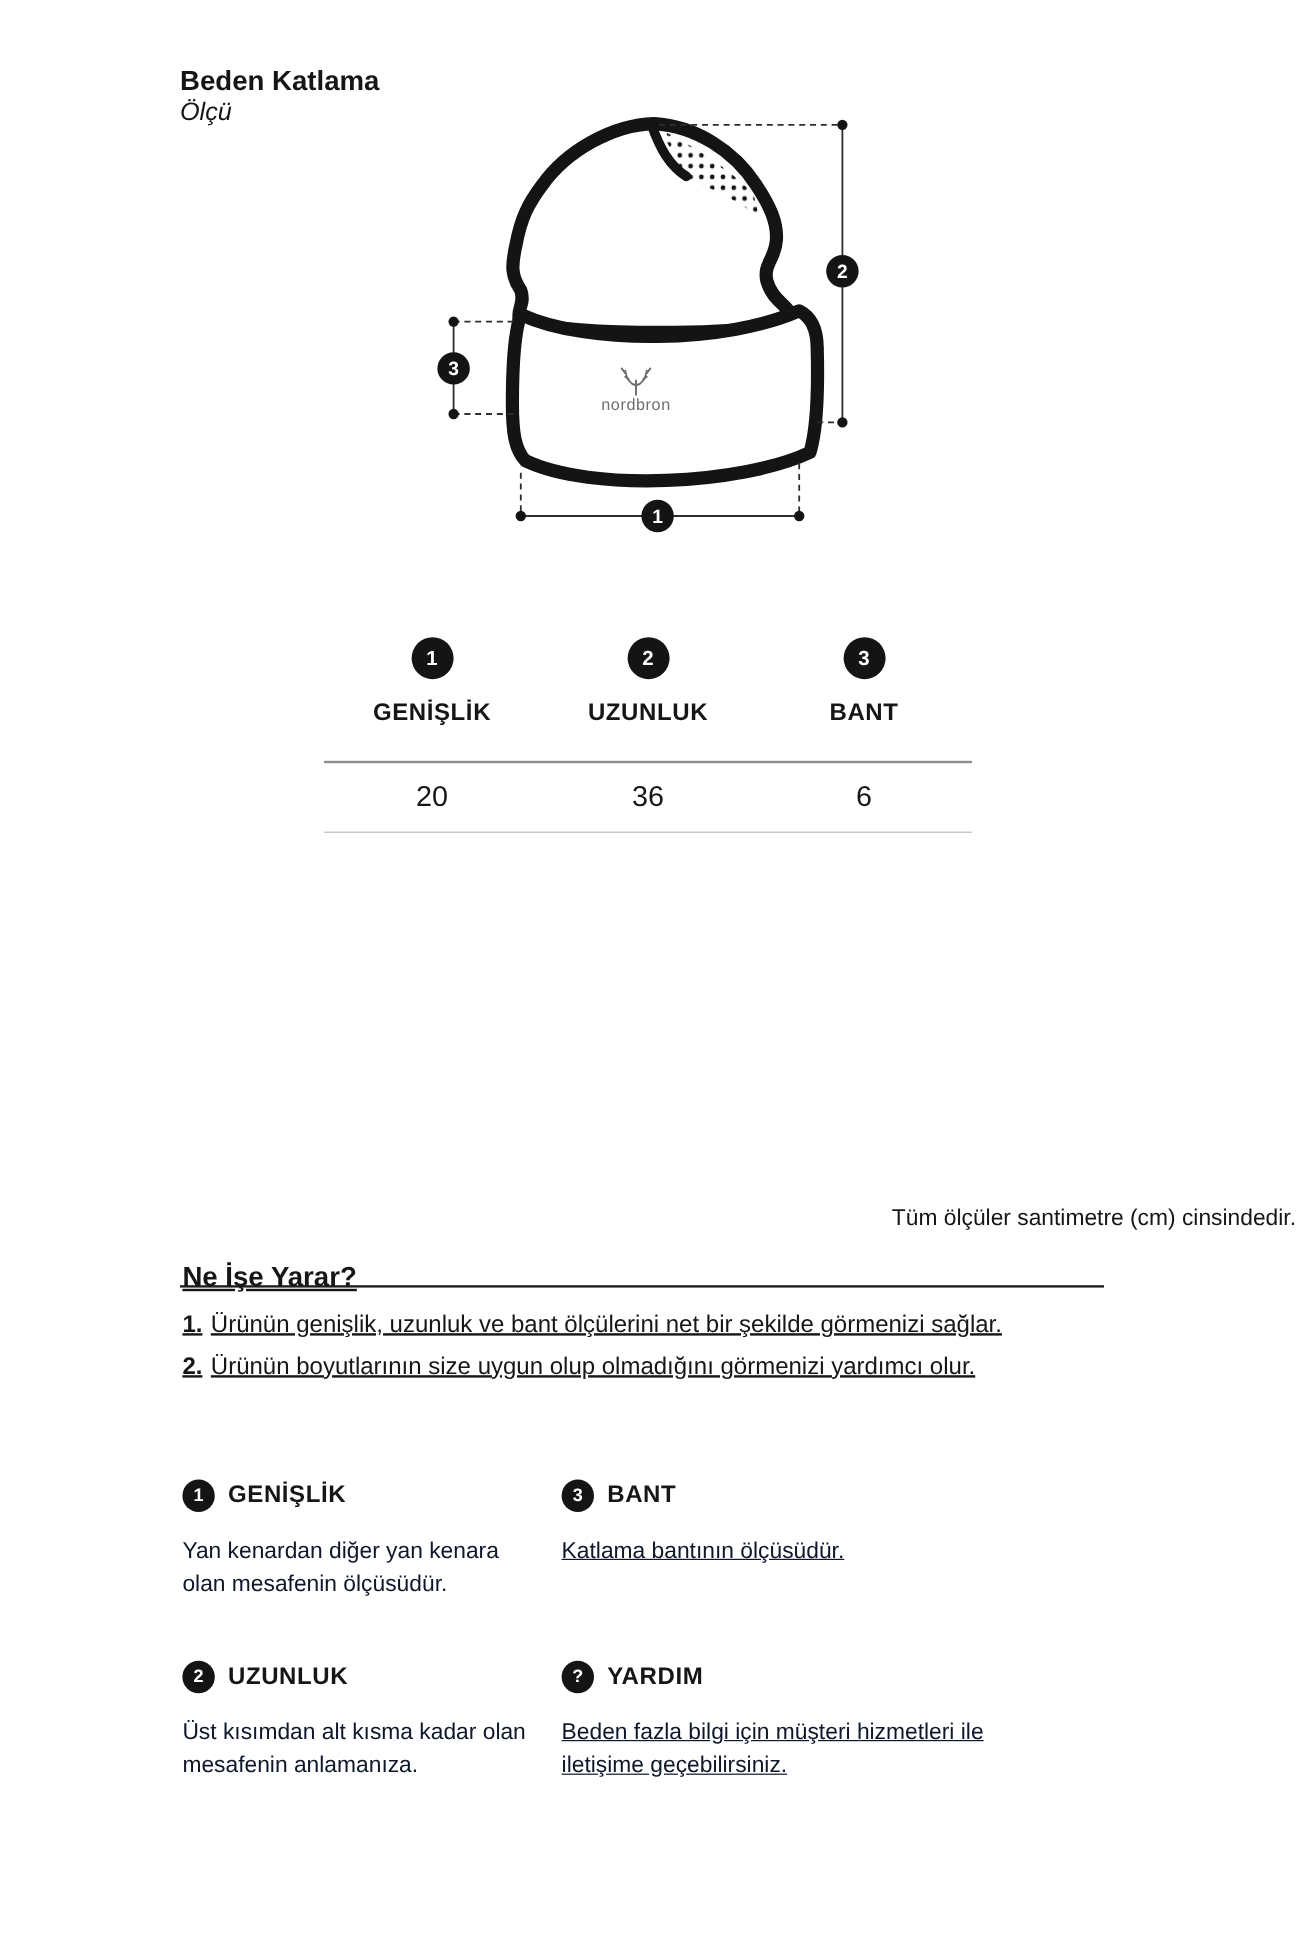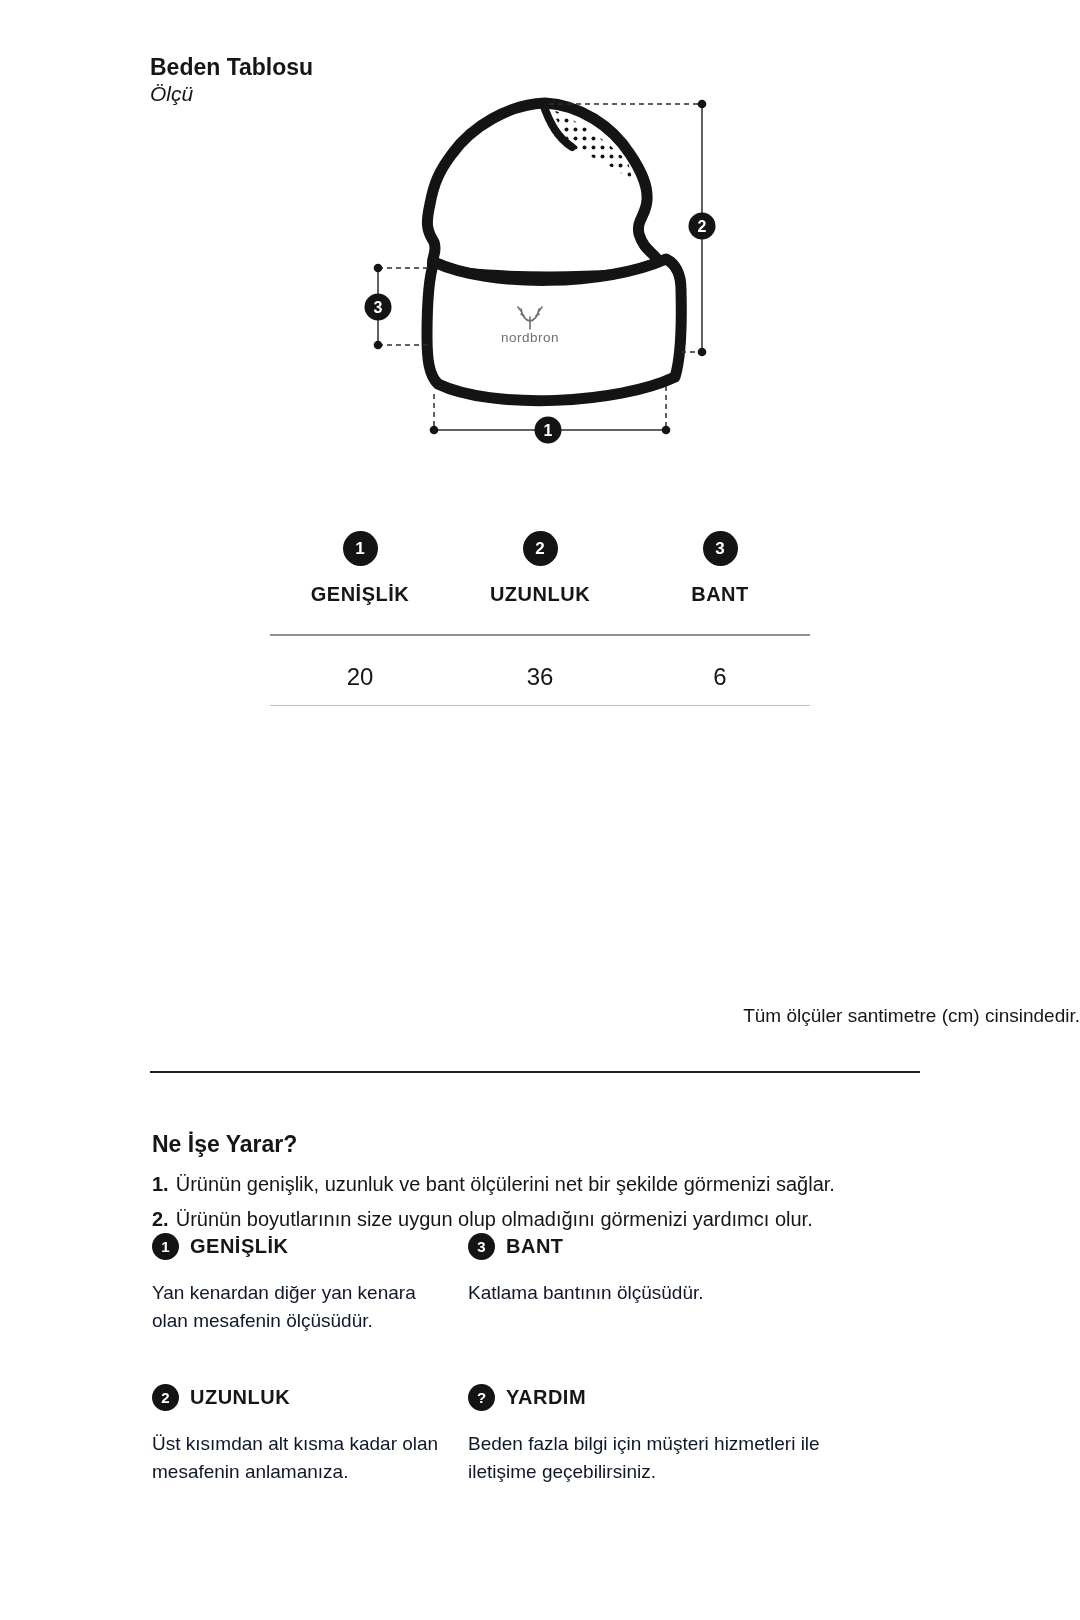--- a/index.html
+++ b/index.html
@@ -52,7 +52,7 @@
 <div class="page">
 
   <div class="hdr">
-    <div class="hdr-title">Beden Tablosu</div>
+    <div class="hdr-title">Beden Katlama</div>
     <div class="hdr-sub">Ölçü</div>
   </div>
 

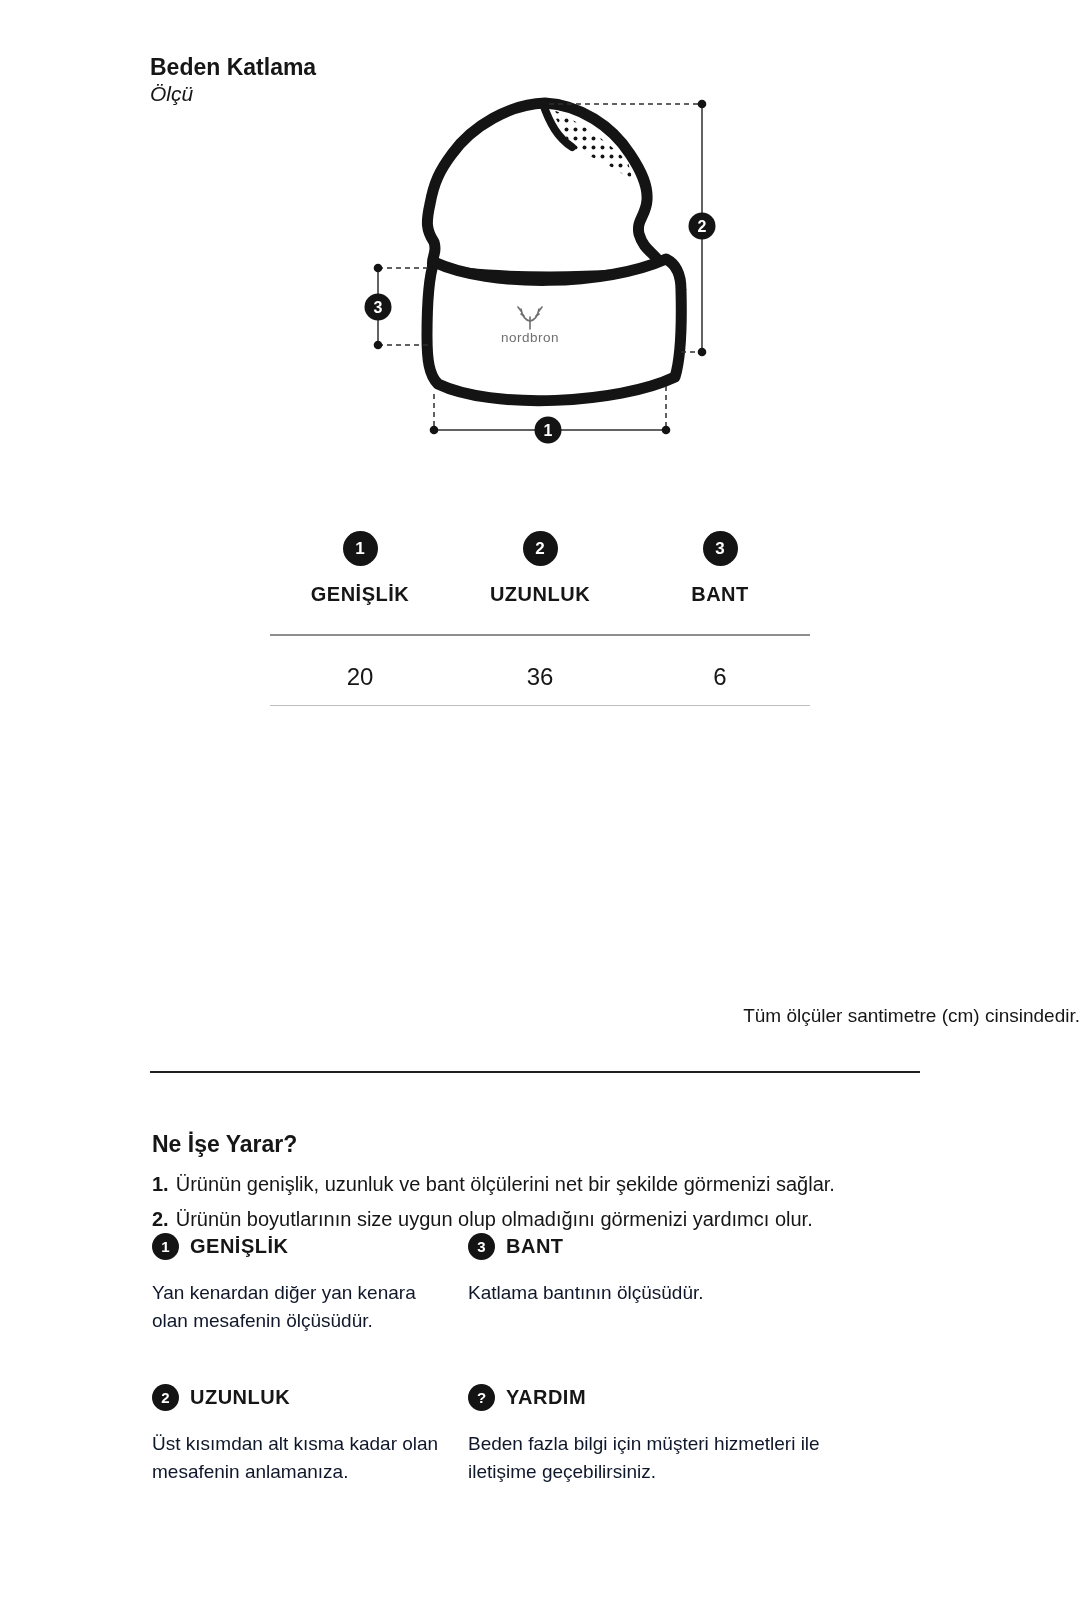--- a/index.html
+++ b/index.html
@@ -22,7 +22,7 @@
   .st-headers{margin-top:17px;}
   .st-header{font-size:20px;font-weight:bold;letter-spacing:.5px;text-align:center;}
   .st-rule-top{margin-top:28px;border-top:2px solid #8e8e8e;}
-  .st-values{padding:15px 0 14px 0;margin-top:12px;}
+  .st-values{padding:15px 0 14px 0;}
   .st-value{font-size:24px;text-align:center;}
   .st-rule-bottom{border-top:1.5px solid #bdbdbd;}
   

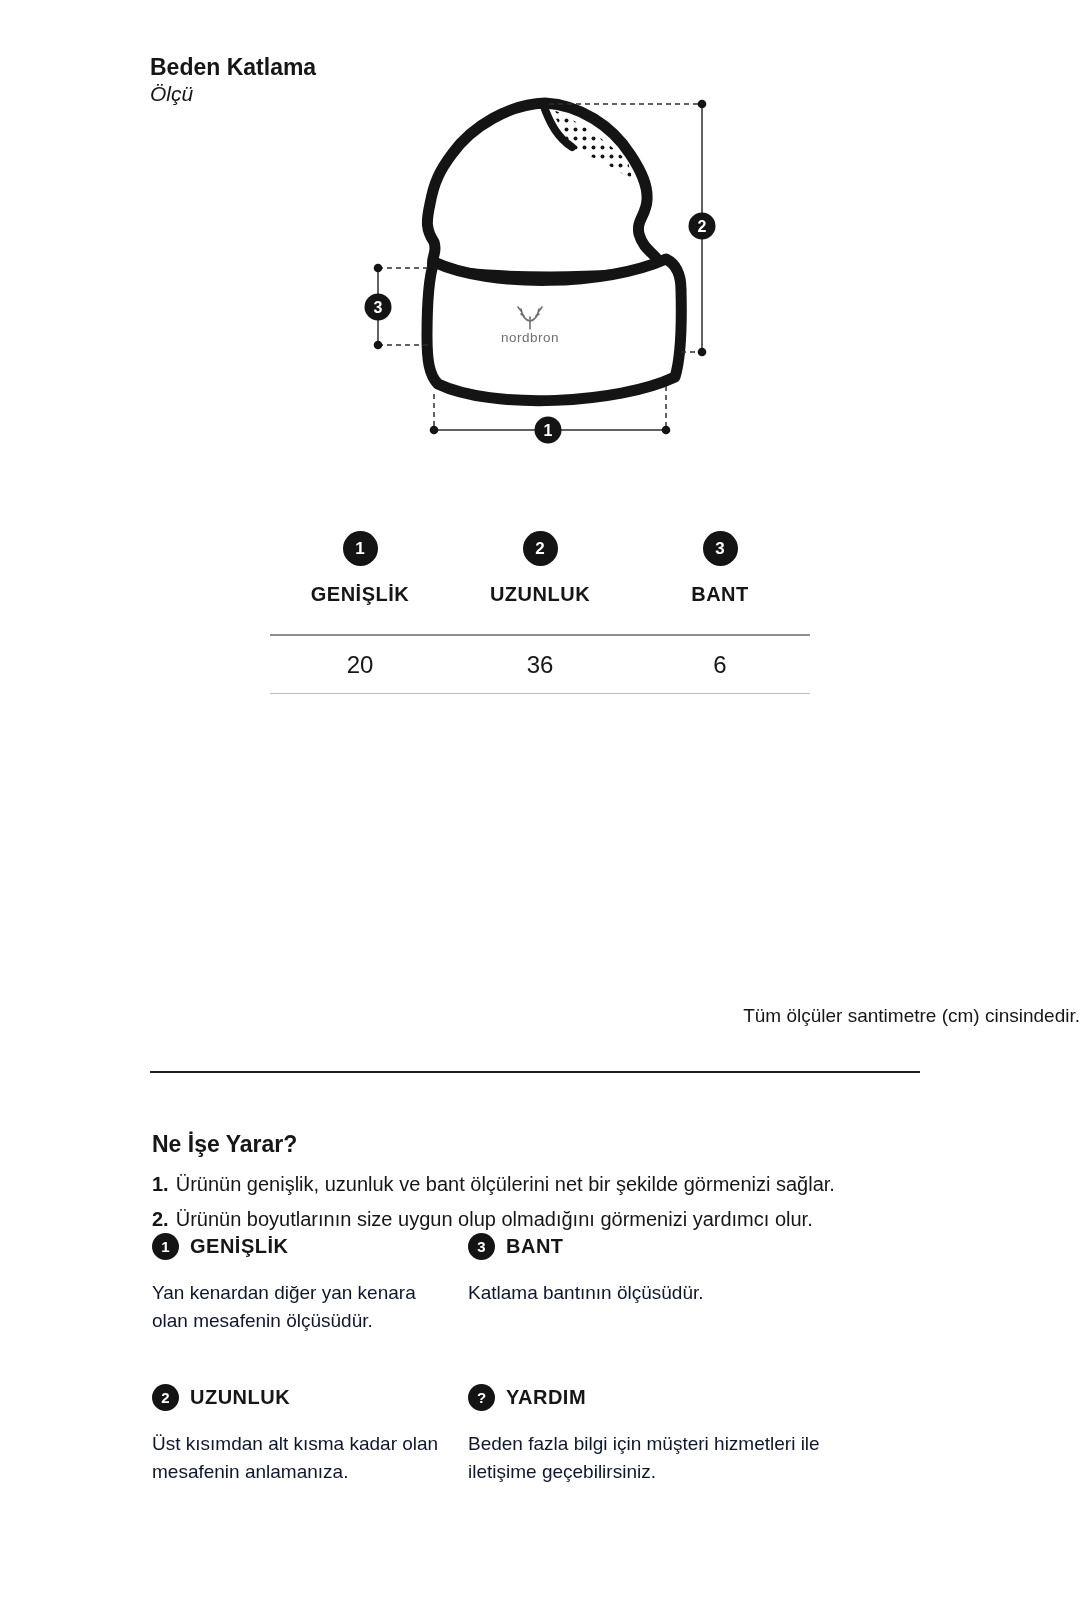--- a/index.html
+++ b/index.html
@@ -30,7 +30,7 @@
   
   .divider{position:absolute;left:150px;top:1071px;width:770px;height:2px;background:#1f1f1f;}
   
-  .info{position:absolute;left:152px;top:1131px;width:810px;}
+  .info{position:absolute;left:152px;top:1051px;width:810px;text-decoration:underline;}
   .info-heading{font-size:23px;font-weight:bold;margin:0 0 13px 0;}
   .info-item{display:flex;gap:7px;font-size:20px;line-height:27px;margin-top:8px;}
   .info-num{font-weight:bold;}

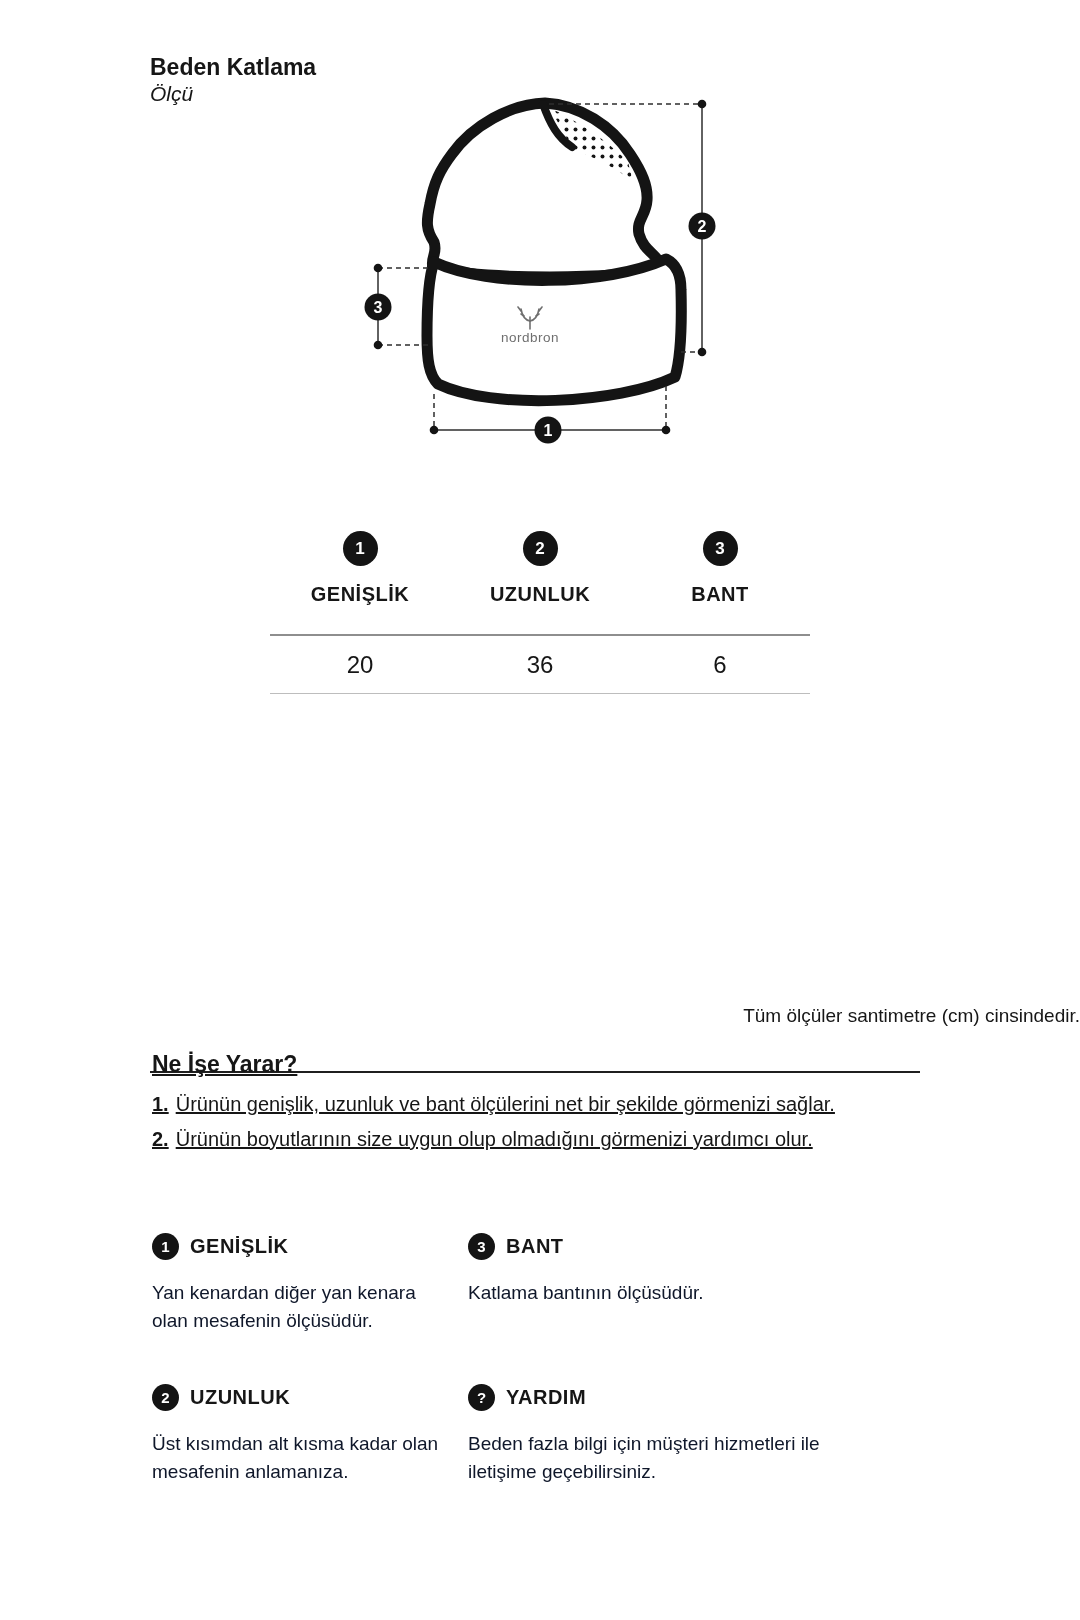--- a/index.html
+++ b/index.html
@@ -41,7 +41,7 @@
   .def-title{font-size:20px;font-weight:bold;letter-spacing:.5px;}
   .def-desc{margin:19px 0 0 0;font-size:19px;line-height:27.5px;color:#0f172a;}
   .def-item.left .def-desc{max-width:290px;}
-  .def-item.right .def-desc{max-width:392px;}
+  .def-item.right .def-desc{max-width:392px;text-decoration:underline;}
   
   .svg-badge-num{font-family:"Liberation Sans","DejaVu Sans",sans-serif;font-weight:bold;font-size:16px;fill:#ffffff;}
   .brand-text{font-family:"Liberation Sans","DejaVu Sans",sans-serif;font-size:13.5px;fill:#6f6f6f;letter-spacing:.5px;}

